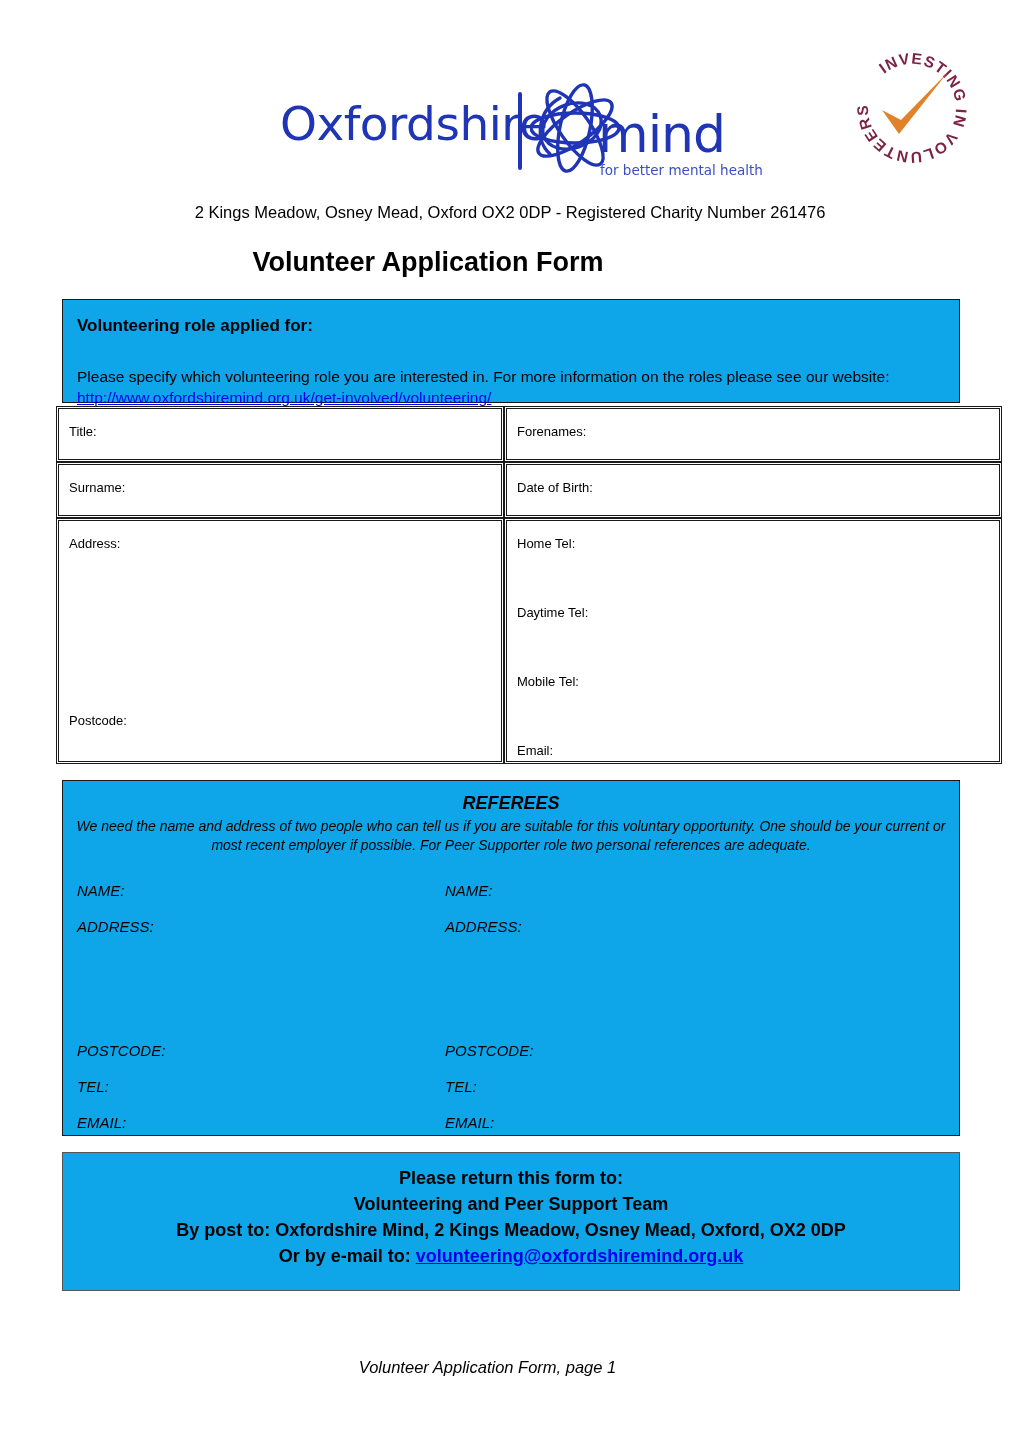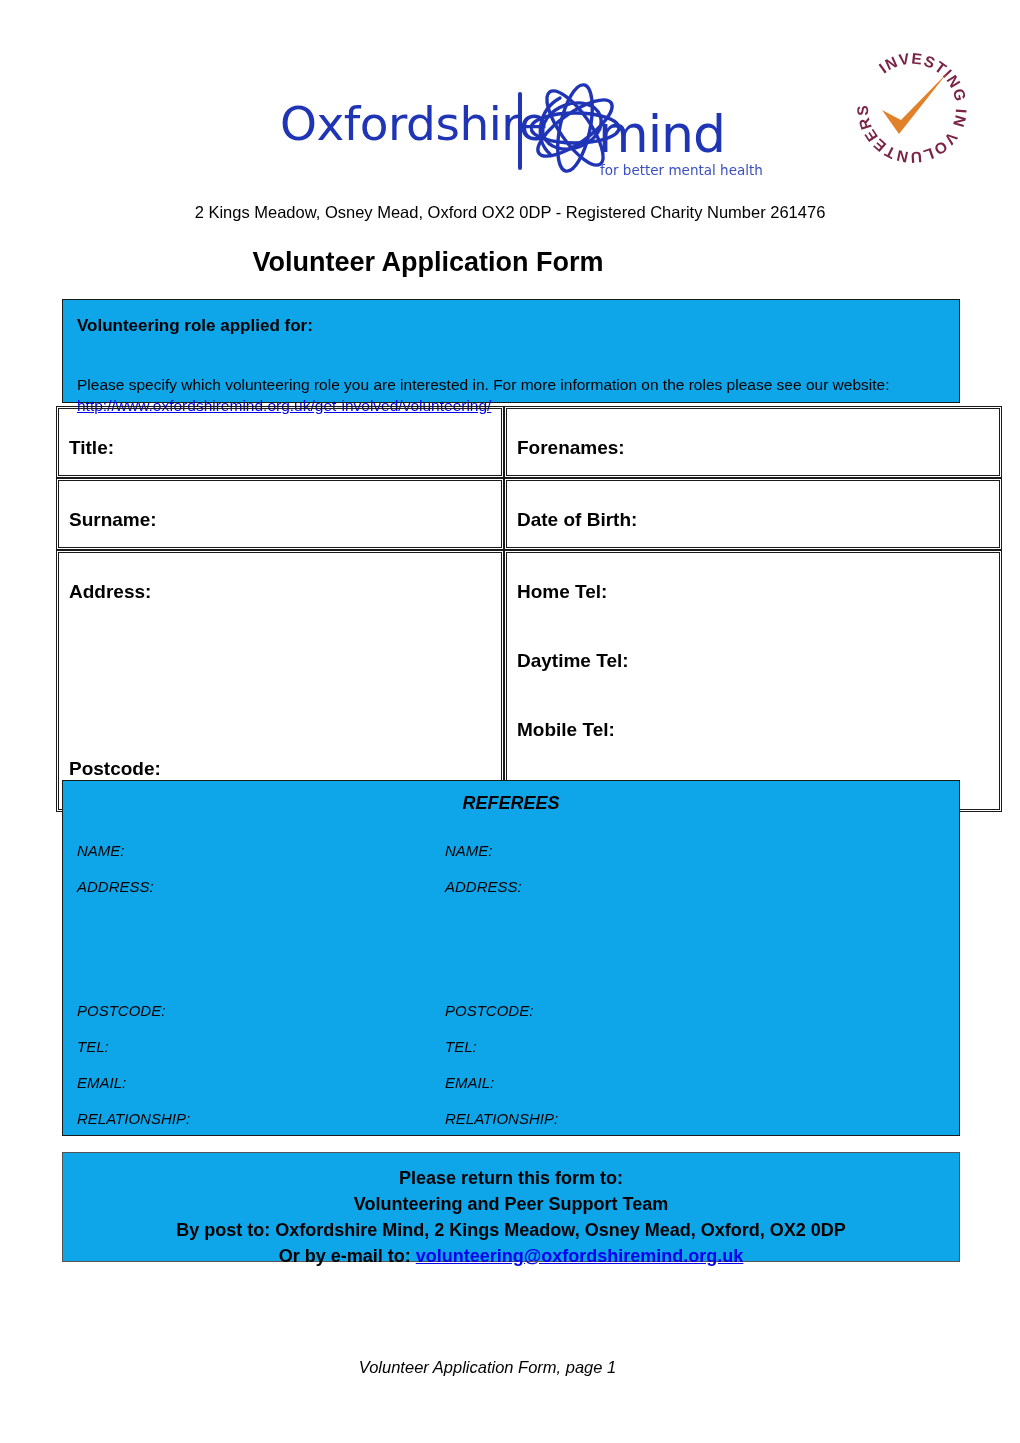--- a/index.html
+++ b/index.html
@@ -124,7 +124,7 @@
     line-height: 24px;
   }
   .role-desc {
-    margin-top: 36px;
+    margin-top: 28px;
     font-size: 15.5px;
     line-height: 21px;
   }

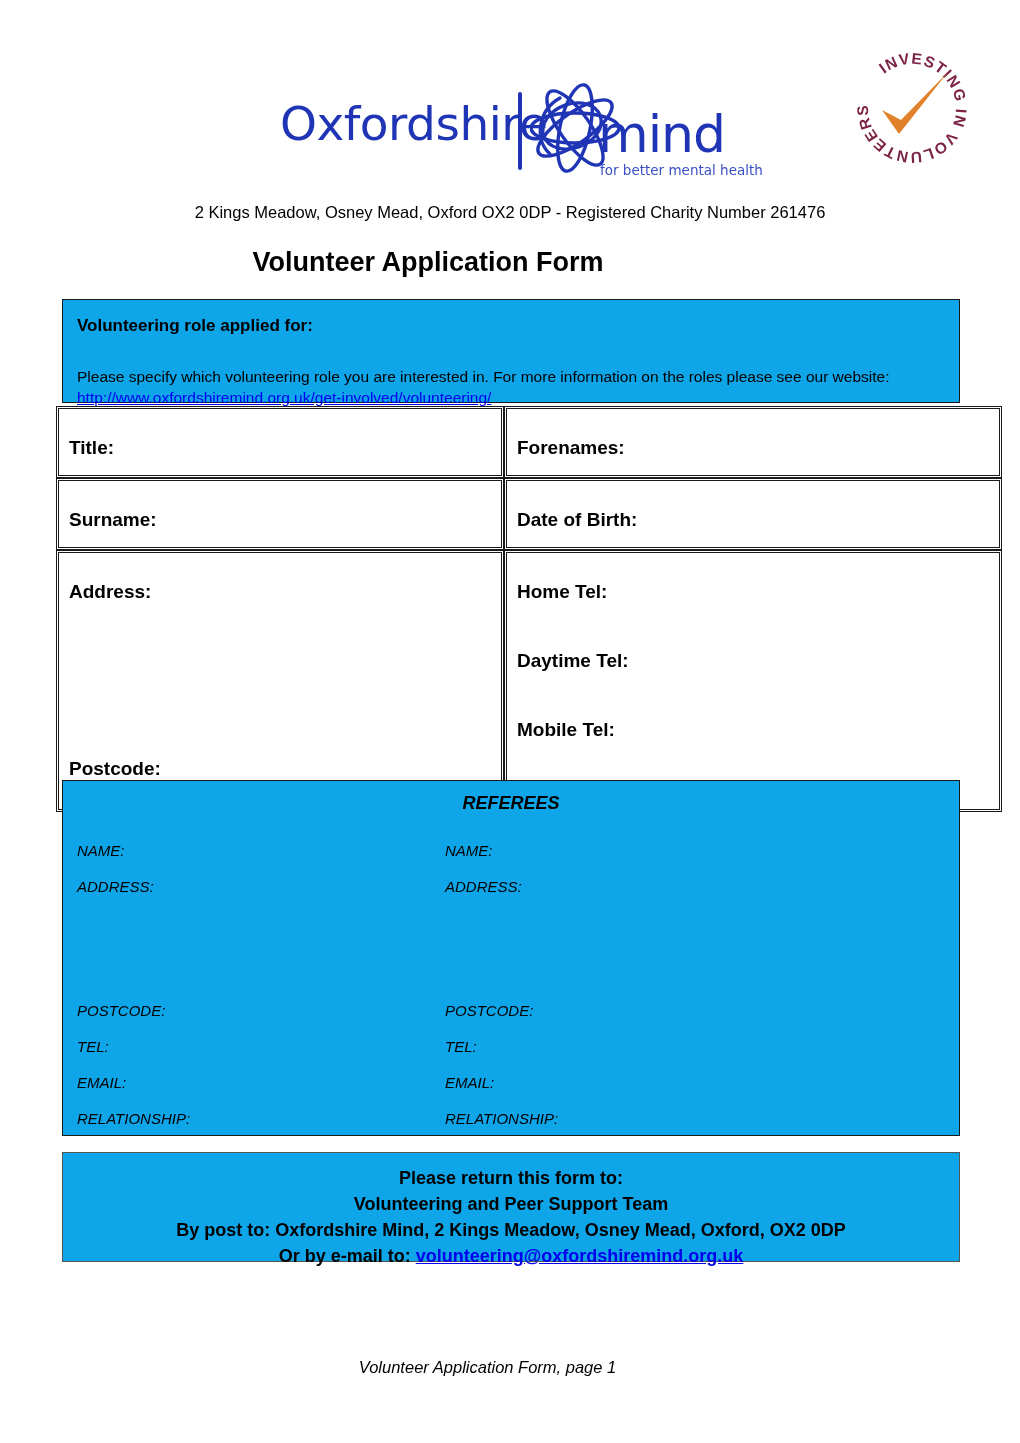--- a/index.html
+++ b/index.html
@@ -146,9 +146,9 @@
   .details-table td {
     border: 3px double #1a1a1a;
     vertical-align: top;
-    padding: 28px 0 0 10px;
-    font-size: 19px;
-    font-weight: bold;
+    padding: 12px 0 0 10px;
+    font-size: 13px;
+    font-weight: normal;
     line-height: 21px;
   }
   .details-table td.col-left { width: 432px; }

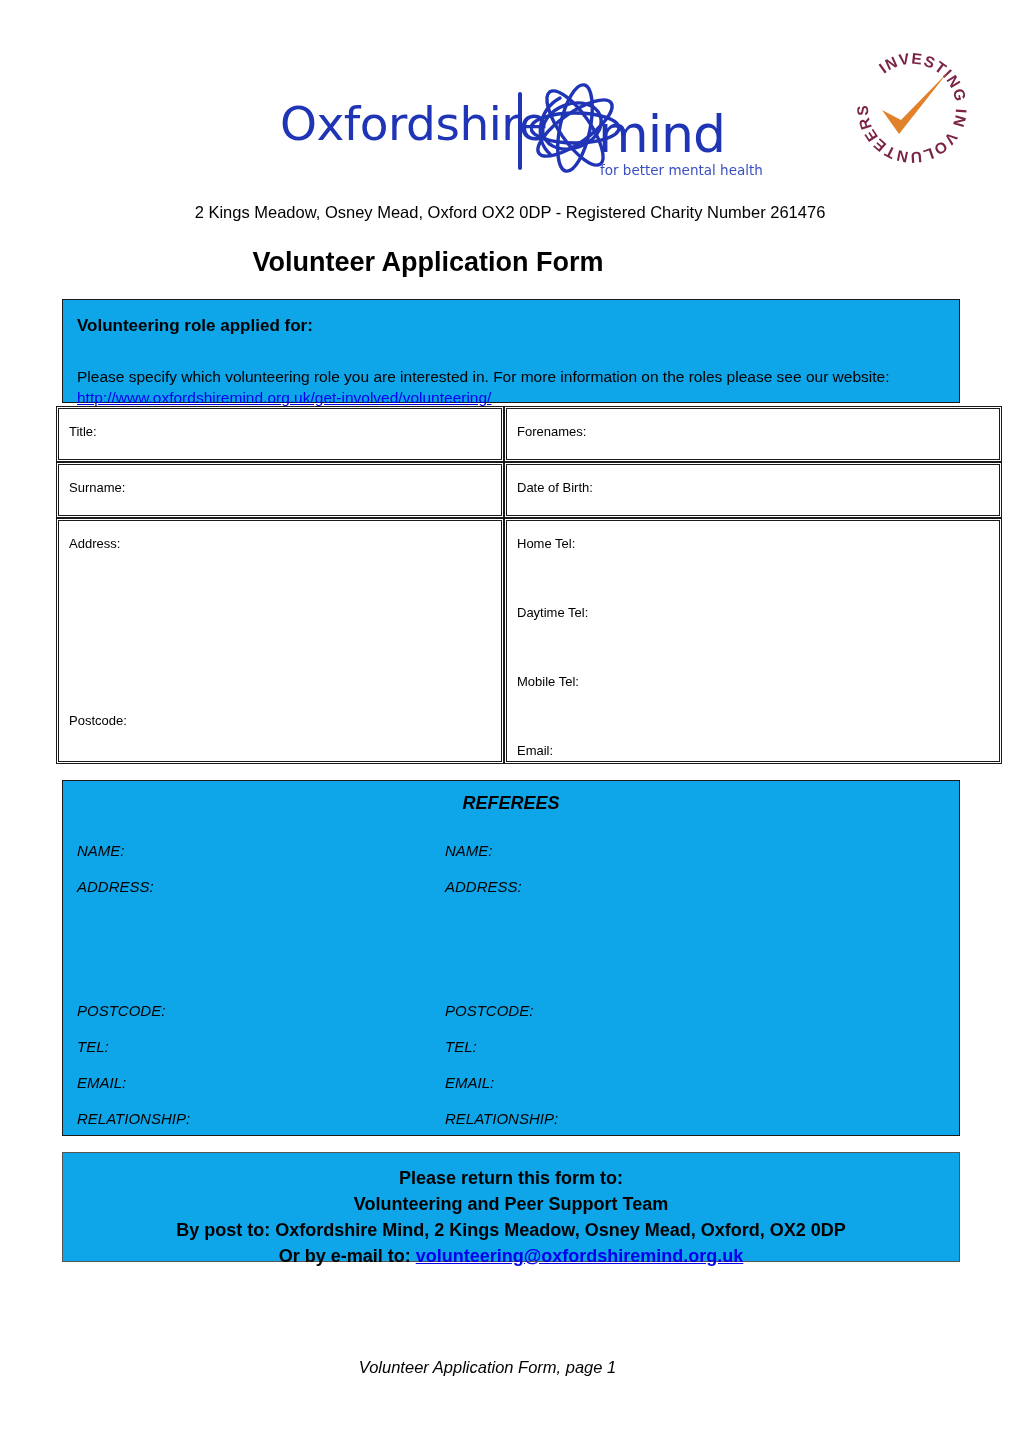--- a/index.html
+++ b/index.html
@@ -300,6 +300,7 @@
 
 <div class="box referees-box">
   <div class="ref-title">REFEREES</div>
+  <div class="ref-desc">We need the name and address of two people who can tell us if you are suitable for this voluntary opportunity. One should be your current or most recent employer if possible.  For Peer Supporter role two personal references are adequate.</div>
 
   <div class="ref-cols">
     <div class="ref-col left">

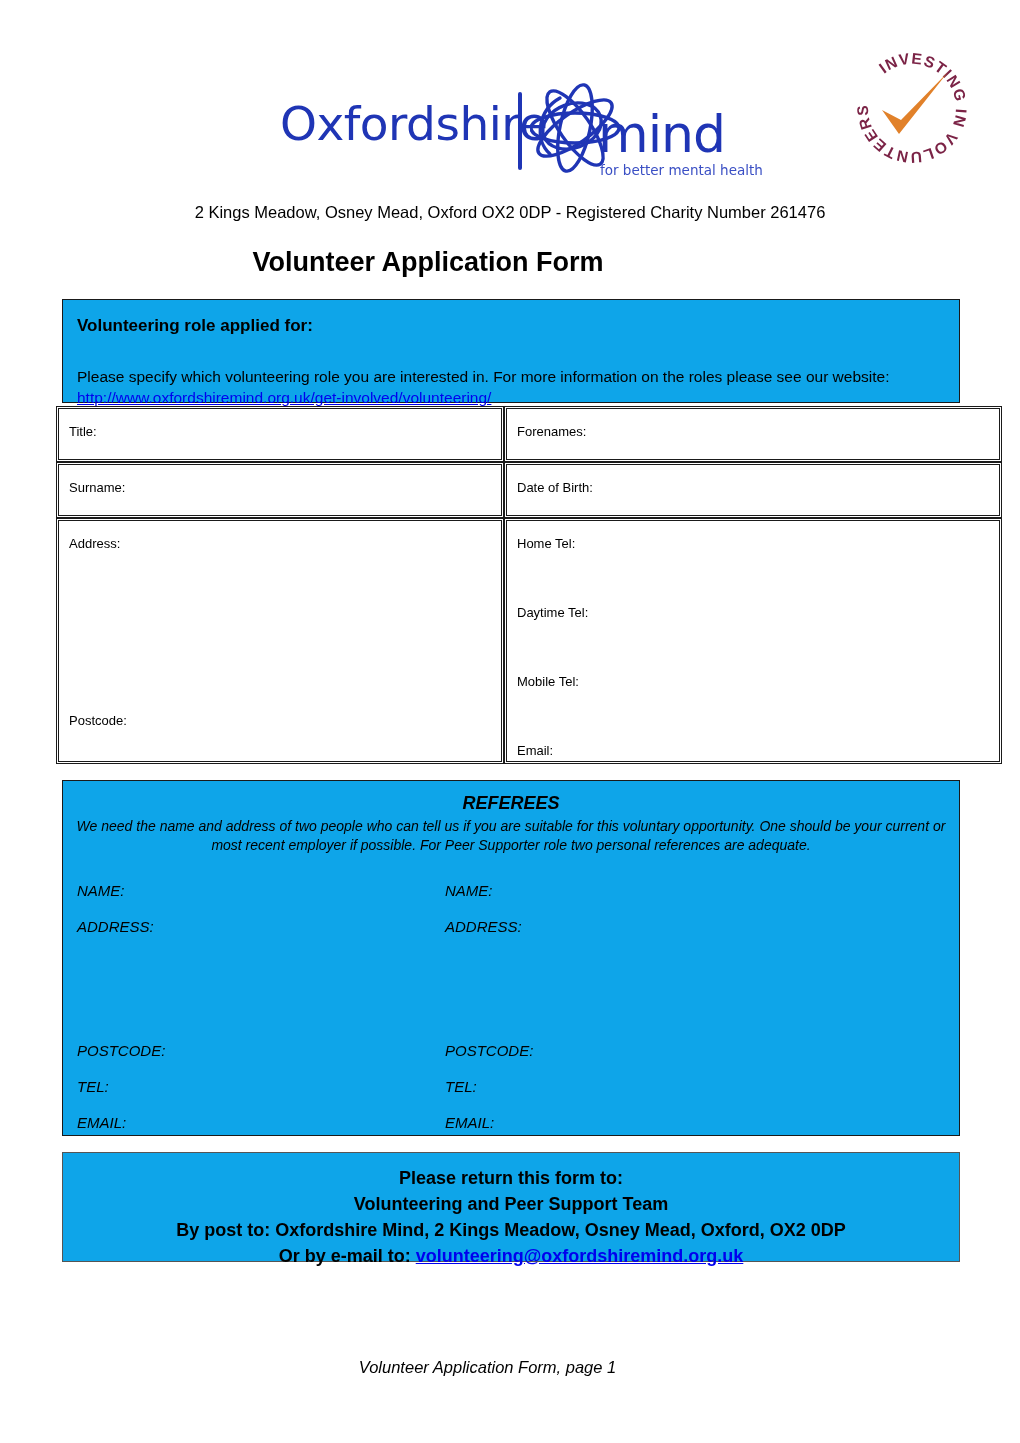--- a/index.html
+++ b/index.html
@@ -206,7 +206,7 @@
     left: 62px;
     top: 1152px;
     width: 898px;
-    height: 110px;
+    height: 139px;
     border: 1.5px solid #555555;
     padding: 12px 0 0 0;
     text-align: center;

